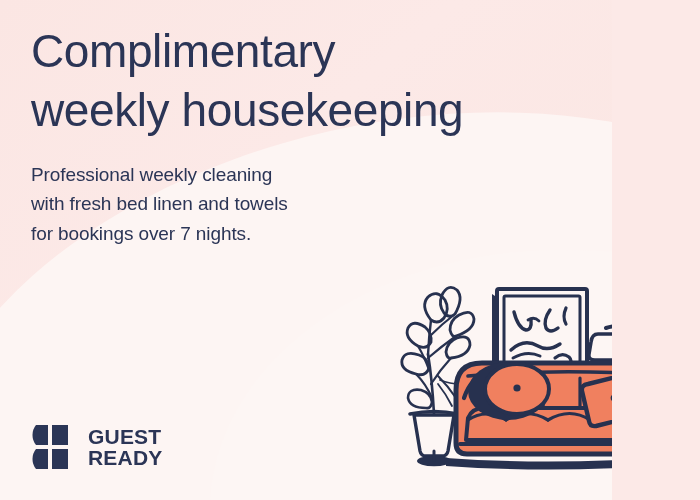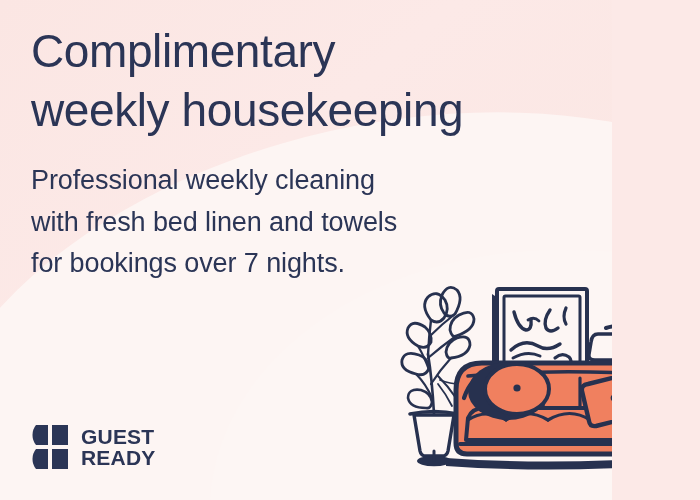--- a/index.html
+++ b/index.html
@@ -64,7 +64,7 @@
     top: 160px;
     width: 420px;
     color: #2b3556;
-    font-size: 27px;
+    font-size: 19px;
     line-height: 1.54;
     font-weight: 400;
     letter-spacing: -0.1px;

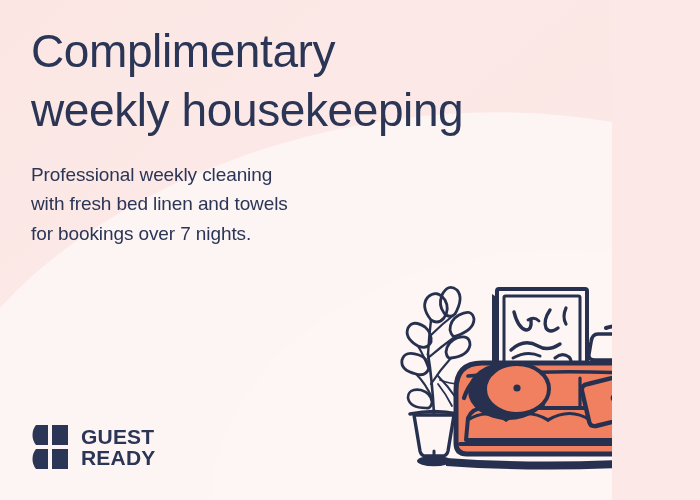--- a/index.html
+++ b/index.html
@@ -77,7 +77,7 @@
     top: 424px;
     display: flex;
     align-items: center;
-    gap: 12px;
+    gap: 19px;
   }
   .logo-mark { width: 38px; height: 46px; display:block; }
   .logo-text {

